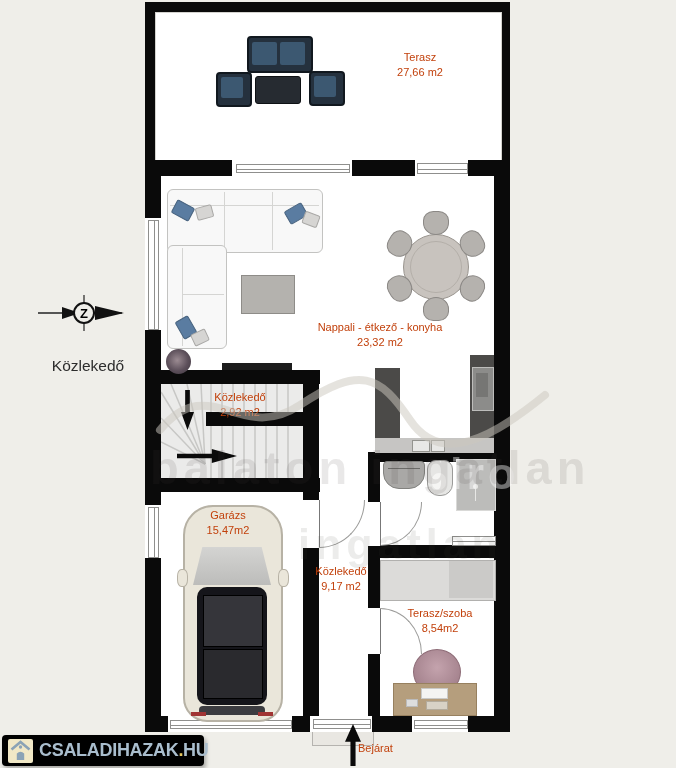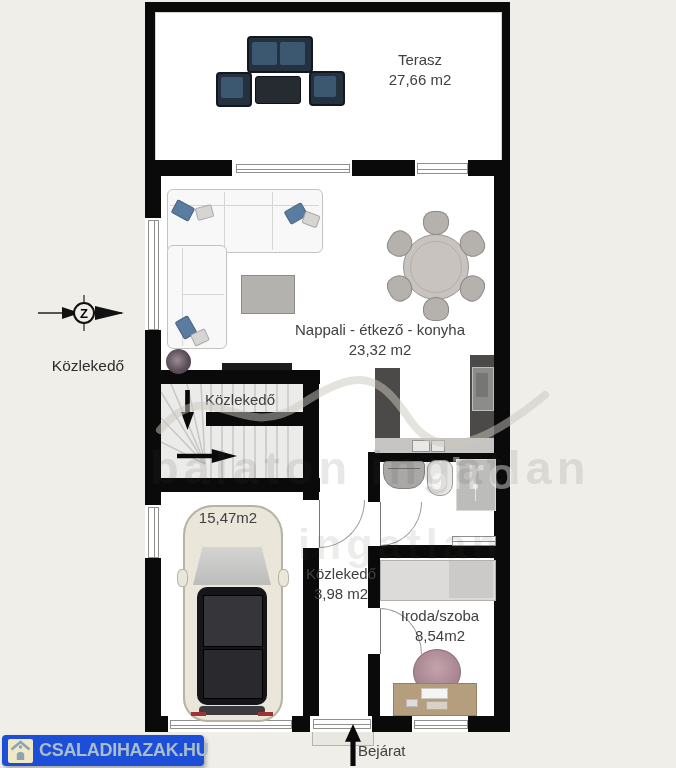--- a/index.html
+++ b/index.html
@@ -12,7 +12,7 @@
   .winframe{position:absolute;background:#fff;border:1px solid #8f8f8d;}
   .winframe .mid-h{position:absolute;left:0;right:0;top:50%;height:1px;background:#8f8f8d;}
   .winframe .mid-v{position:absolute;top:0;bottom:0;left:50%;width:1px;background:#8f8f8d;}
-  .rlabel{position:absolute;text-align:center;font-size:15px;line-height:1.32;color:#404040;}
+  .rlabel{position:absolute;text-align:center;font-size:11px;line-height:1.32;color:#c2410c;}
   .door-se{position:absolute;border-left:1.5px solid #777;border-bottom:1.2px solid #9a9a98;
            border-right:1.2px solid #9a9a98;border-bottom-right-radius:100% 100%;}
   .door-ne{position:absolute;border-left:1.5px solid #777;border-top:1.2px solid #9a9a98;

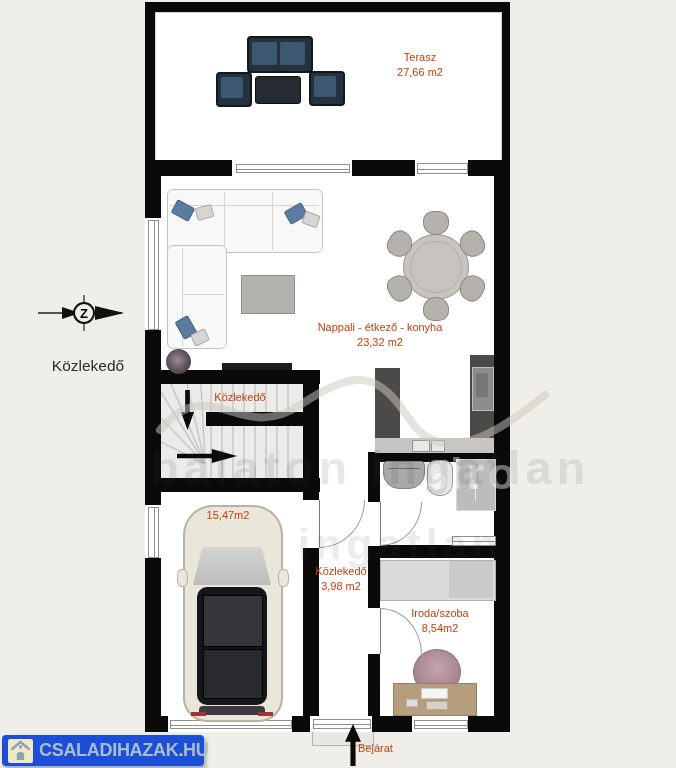--- a/index.html
+++ b/index.html
@@ -131,6 +131,7 @@
   <div class="arrow a-right" style="left:177px;top:449px;width:60px;height:14px;"></div>
   <div class="rlabel" style="left:180px;top:390px;width:120px;">
     <div>Közlekedő</div>
+    <div>2,92 m2</div>
   </div>
 
   <div class="abs" style="left:222px;top:363px;width:70px;height:7px;background:#1c1c1c;"></div>

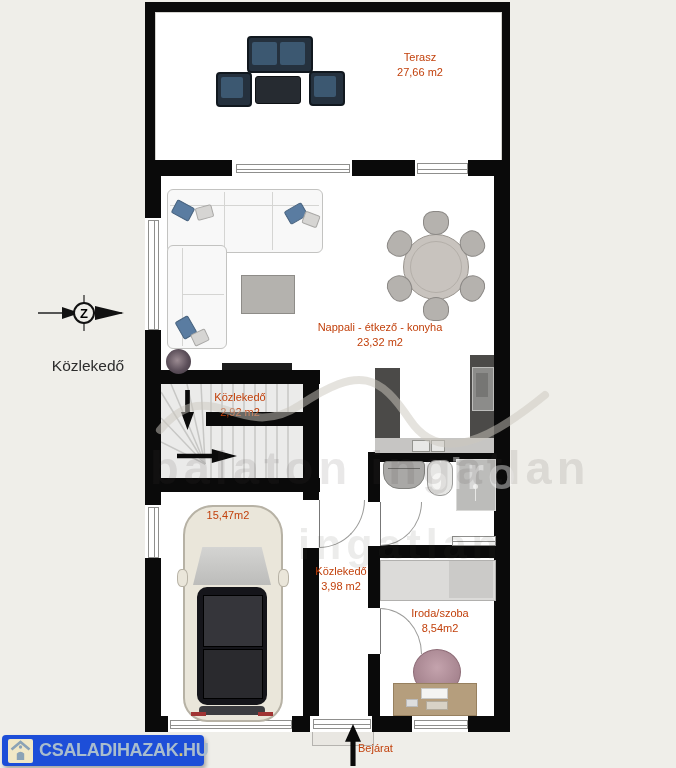--- a/index.html
+++ b/index.html
@@ -236,6 +236,7 @@
     <div class="abs" style="left:73px;top:205px;width:15px;height:4px;background:#a03434;"></div>
   </div>
   <div class="rlabel" style="left:165px;top:508px;width:126px;">
+    <div>Garázs</div>
     <div>15,47m2</div>
   </div>
 

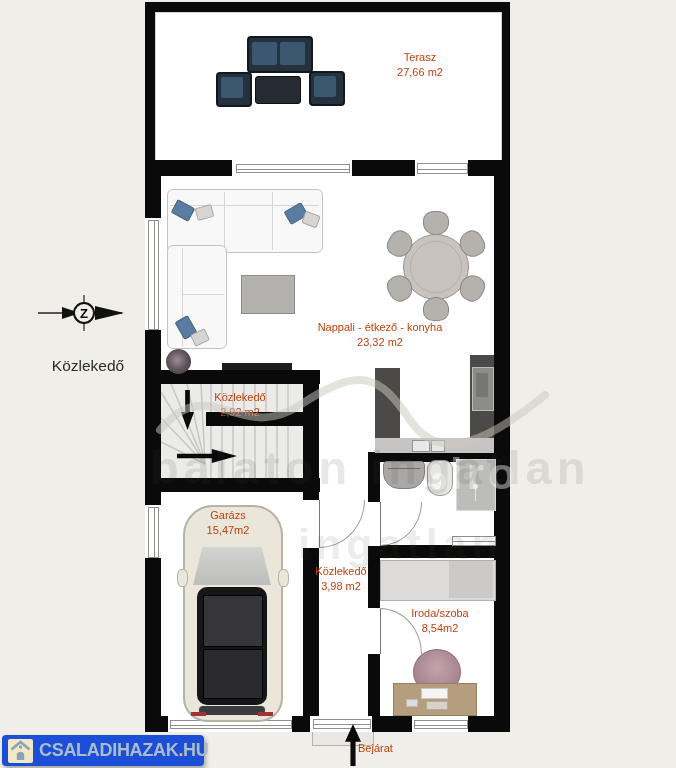--- a/index.html
+++ b/index.html
@@ -204,7 +204,7 @@
 
   <div class="rlabel" style="left:288px;top:564px;width:106px;">
     <div>Közlekedő</div>
-    <div>3,98 m2</div>
+    <div>9,17 m2</div>
   </div>
 
   <div class="abs" style="left:380px;top:560px;width:114px;height:39px;background:#dcdbd9;border:1px solid #b1b0ae;">

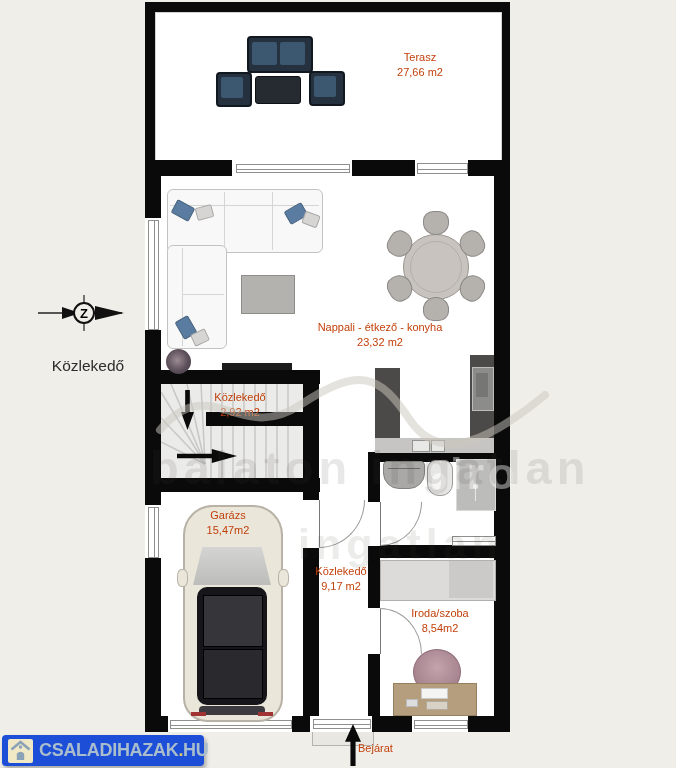--- a/index.html
+++ b/index.html
@@ -218,7 +218,7 @@
     <div class="abs" style="left:12px;top:15px;width:10px;height:6px;background:#ddd;border:1px solid #bbb;"></div>
   </div>
   <div class="rlabel" style="left:375px;top:606px;width:130px;">
-    <div>Iroda/szoba</div>
+    <div>Terasz/szoba</div>
     <div>8,54m2</div>
   </div>
 

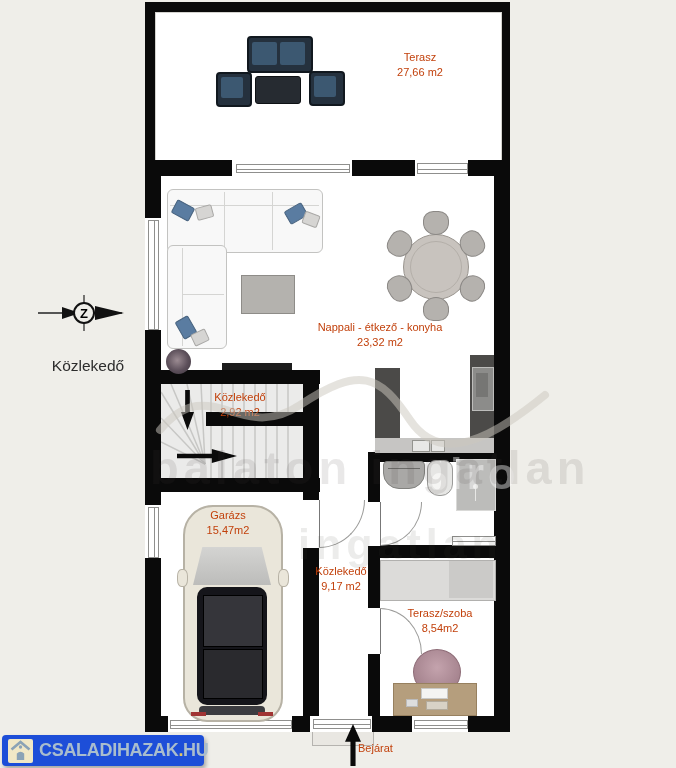--- a/index.html
+++ b/index.html
@@ -255,7 +255,7 @@
   <div class="wm" style="left:150px;top:440px;font-size:47px;letter-spacing:5px;color:rgba(70,68,63,0.12);">balaton ingatlan</div>
   <div class="wm" style="left:298px;top:520px;font-size:43px;letter-spacing:5px;color:rgba(70,68,63,0.10);">ingatlan</div>
 
-  <div class="abs" style="left:2px;top:735px;width:202px;height:31px;background:#1d4ed8;border-radius:4px;
+  <div class="abs" style="left:2px;top:735px;width:202px;height:31px;background:#000000;border-radius:4px;
               box-shadow:2px 3px 4px rgba(0,0,0,0.3);display:flex;align-items:center;">
     <div class="abs" style="left:6px;top:4px;width:25px;height:24px;background:#f1e8c6;border-radius:2px;">
       <svg width="25" height="24" viewBox="0 0 25 24">

